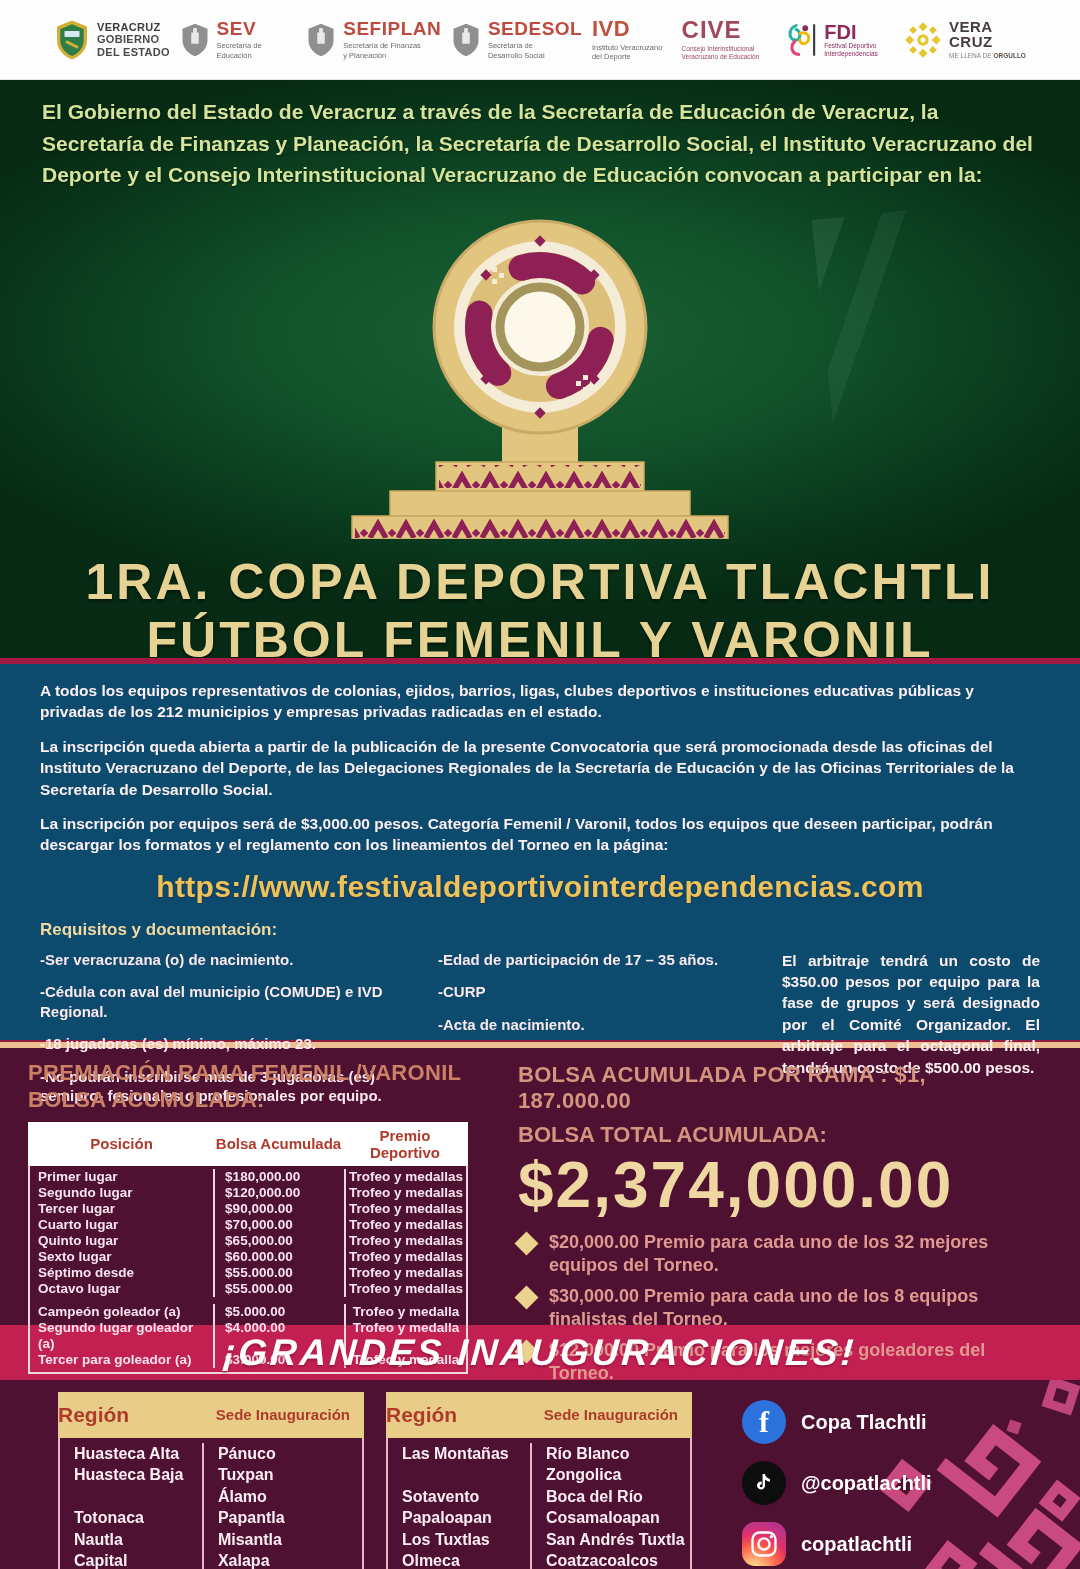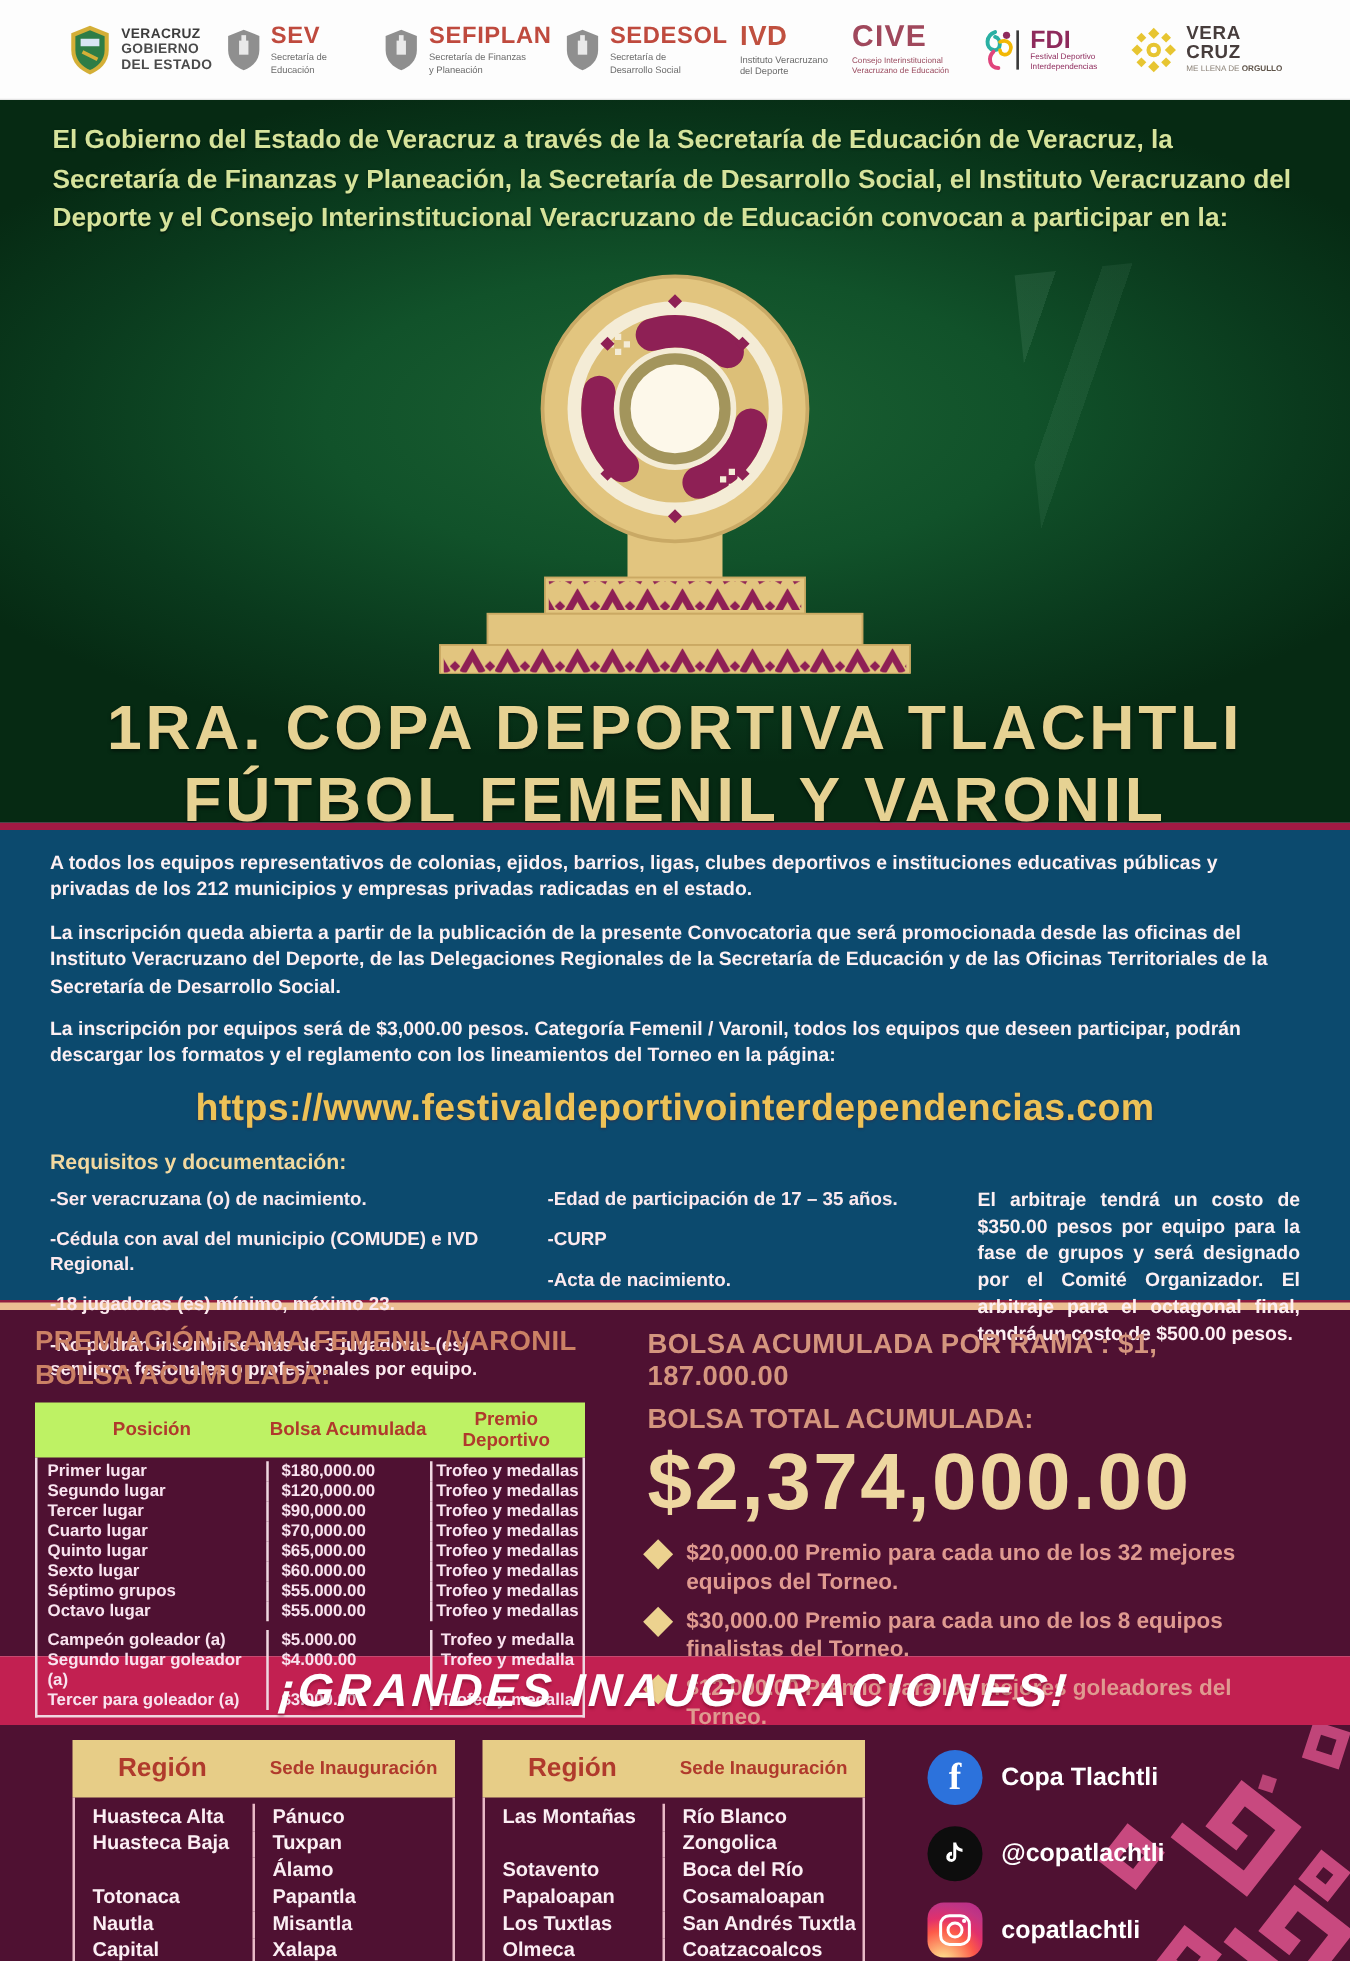--- a/index.html
+++ b/index.html
@@ -63,7 +63,7 @@
   .prize-left { width:448px; flex:none; }
   .prize-title { color:#cb8165; font-size:22px; font-weight:800; line-height:1.22; letter-spacing:.3px; margin-bottom:8px; }
   .ptable { width:440px; }
-  .ptable-head { display:grid; grid-template-columns:42% 30% 28%; background:#bef264; color:#b03a2c;
+  .ptable-head { display:grid; grid-template-columns:42% 30% 28%; background:#ffffff; color:#b03a2c;
     font-weight:800; font-size:15px; text-align:center; align-items:center; padding:5px 2px; line-height:1.15; min-height:40px; }
   .ptable-body { border:2px solid #efd7e0; border-top:none; padding:3px 0 4px 0; }
   .prow { display:grid; grid-template-columns:42% 30% 28%; color:#f9e3ef; font-size:13.5px; font-weight:600; line-height:16px; }

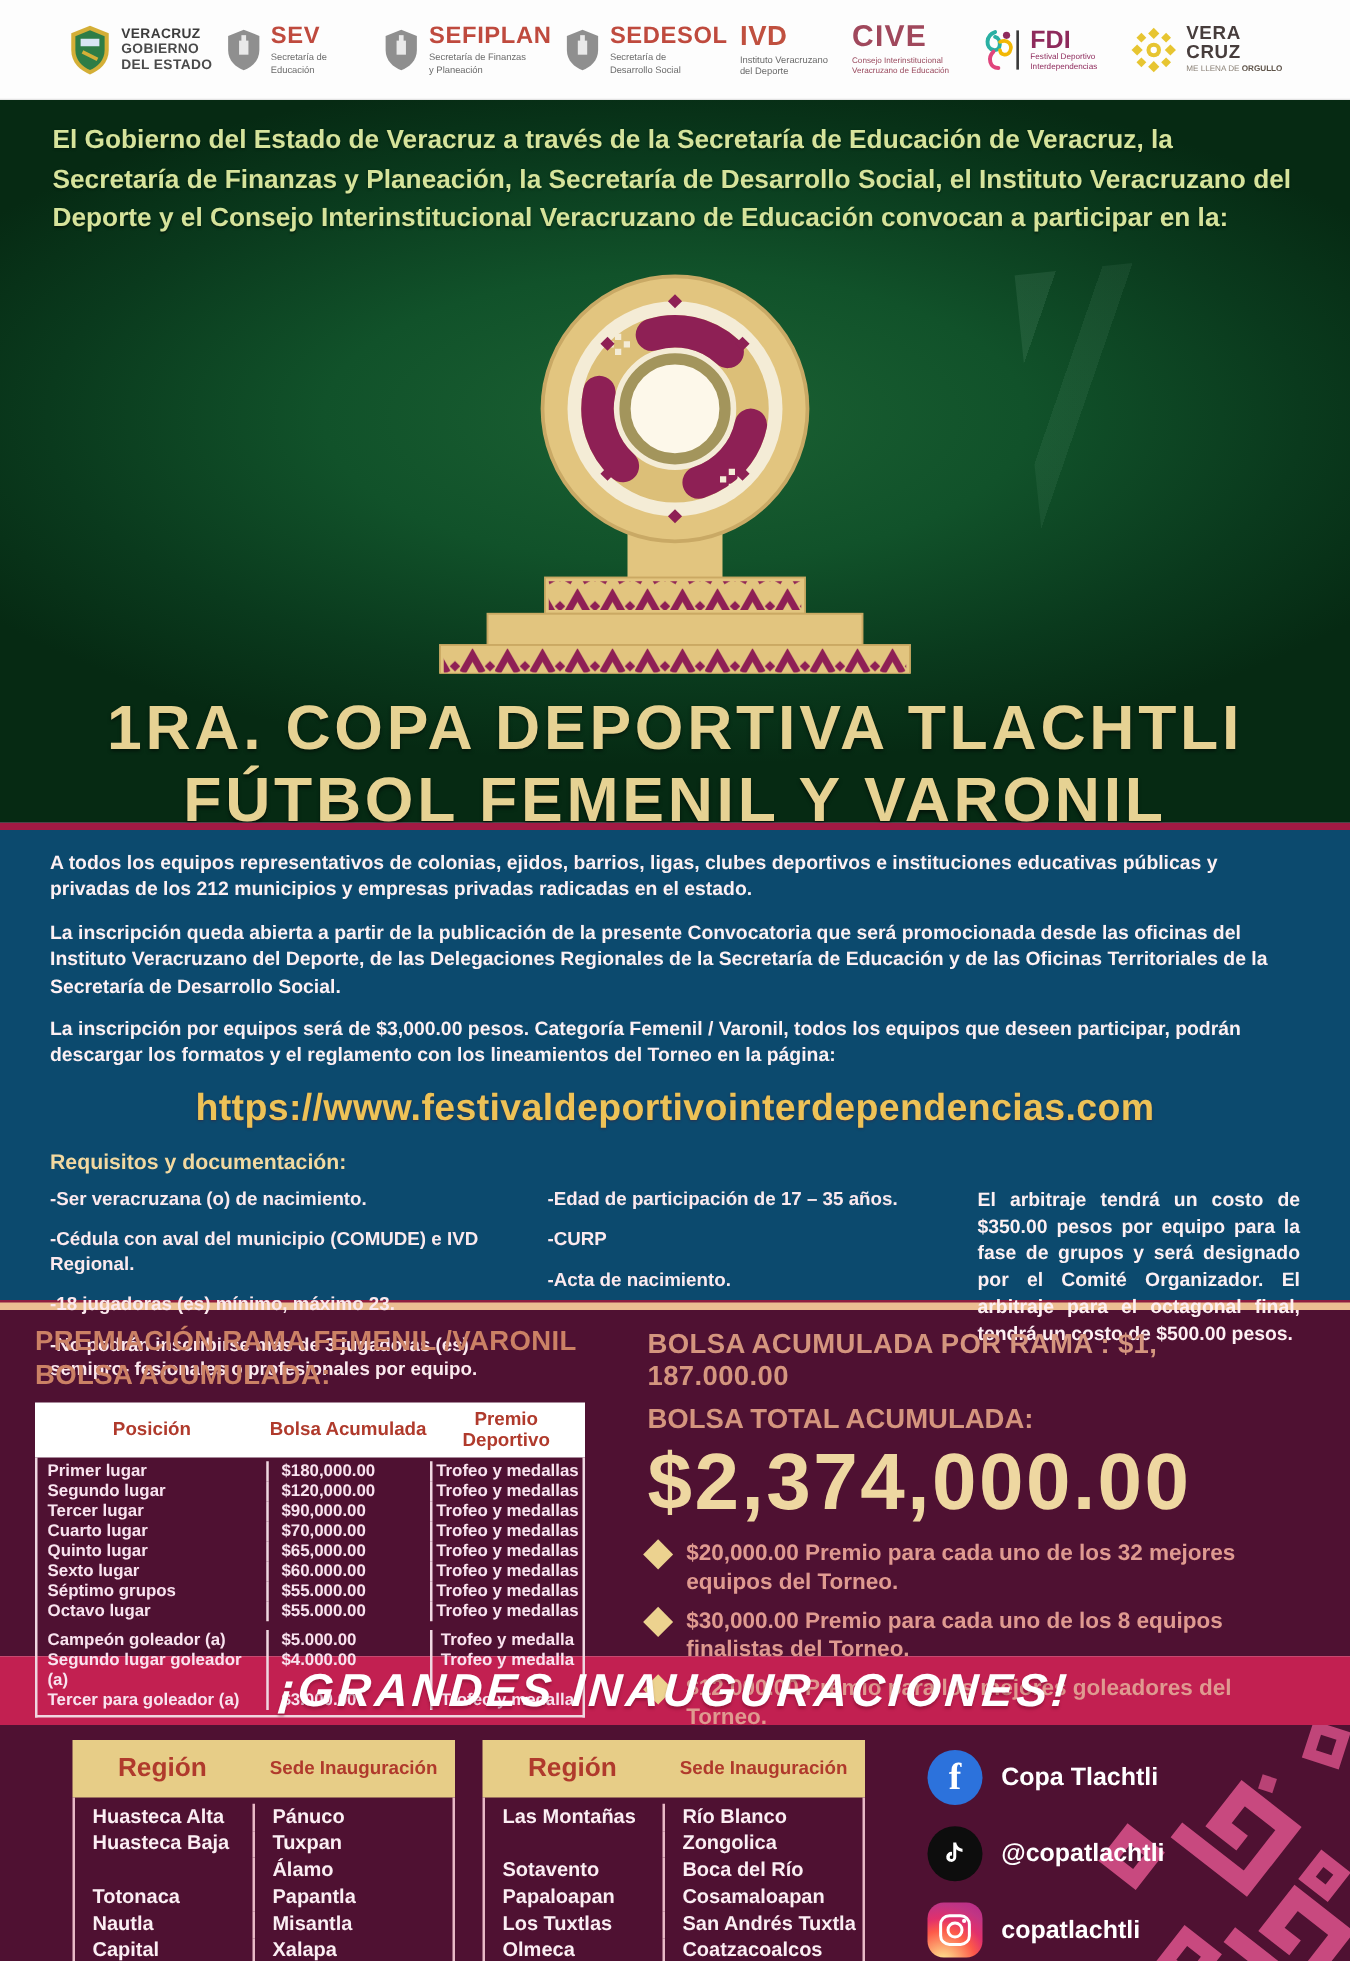--- a/index.html
+++ b/index.html
@@ -353,7 +353,7 @@
             </div>
 
             <div class="prow">
-              <span class="c1">Séptimo grupos</span>
+              <span class="c1">Séptimo desde</span>
               <span class="c2">$55.000.00</span>
               <span class="c3">Trofeo y medallas</span>
             </div>

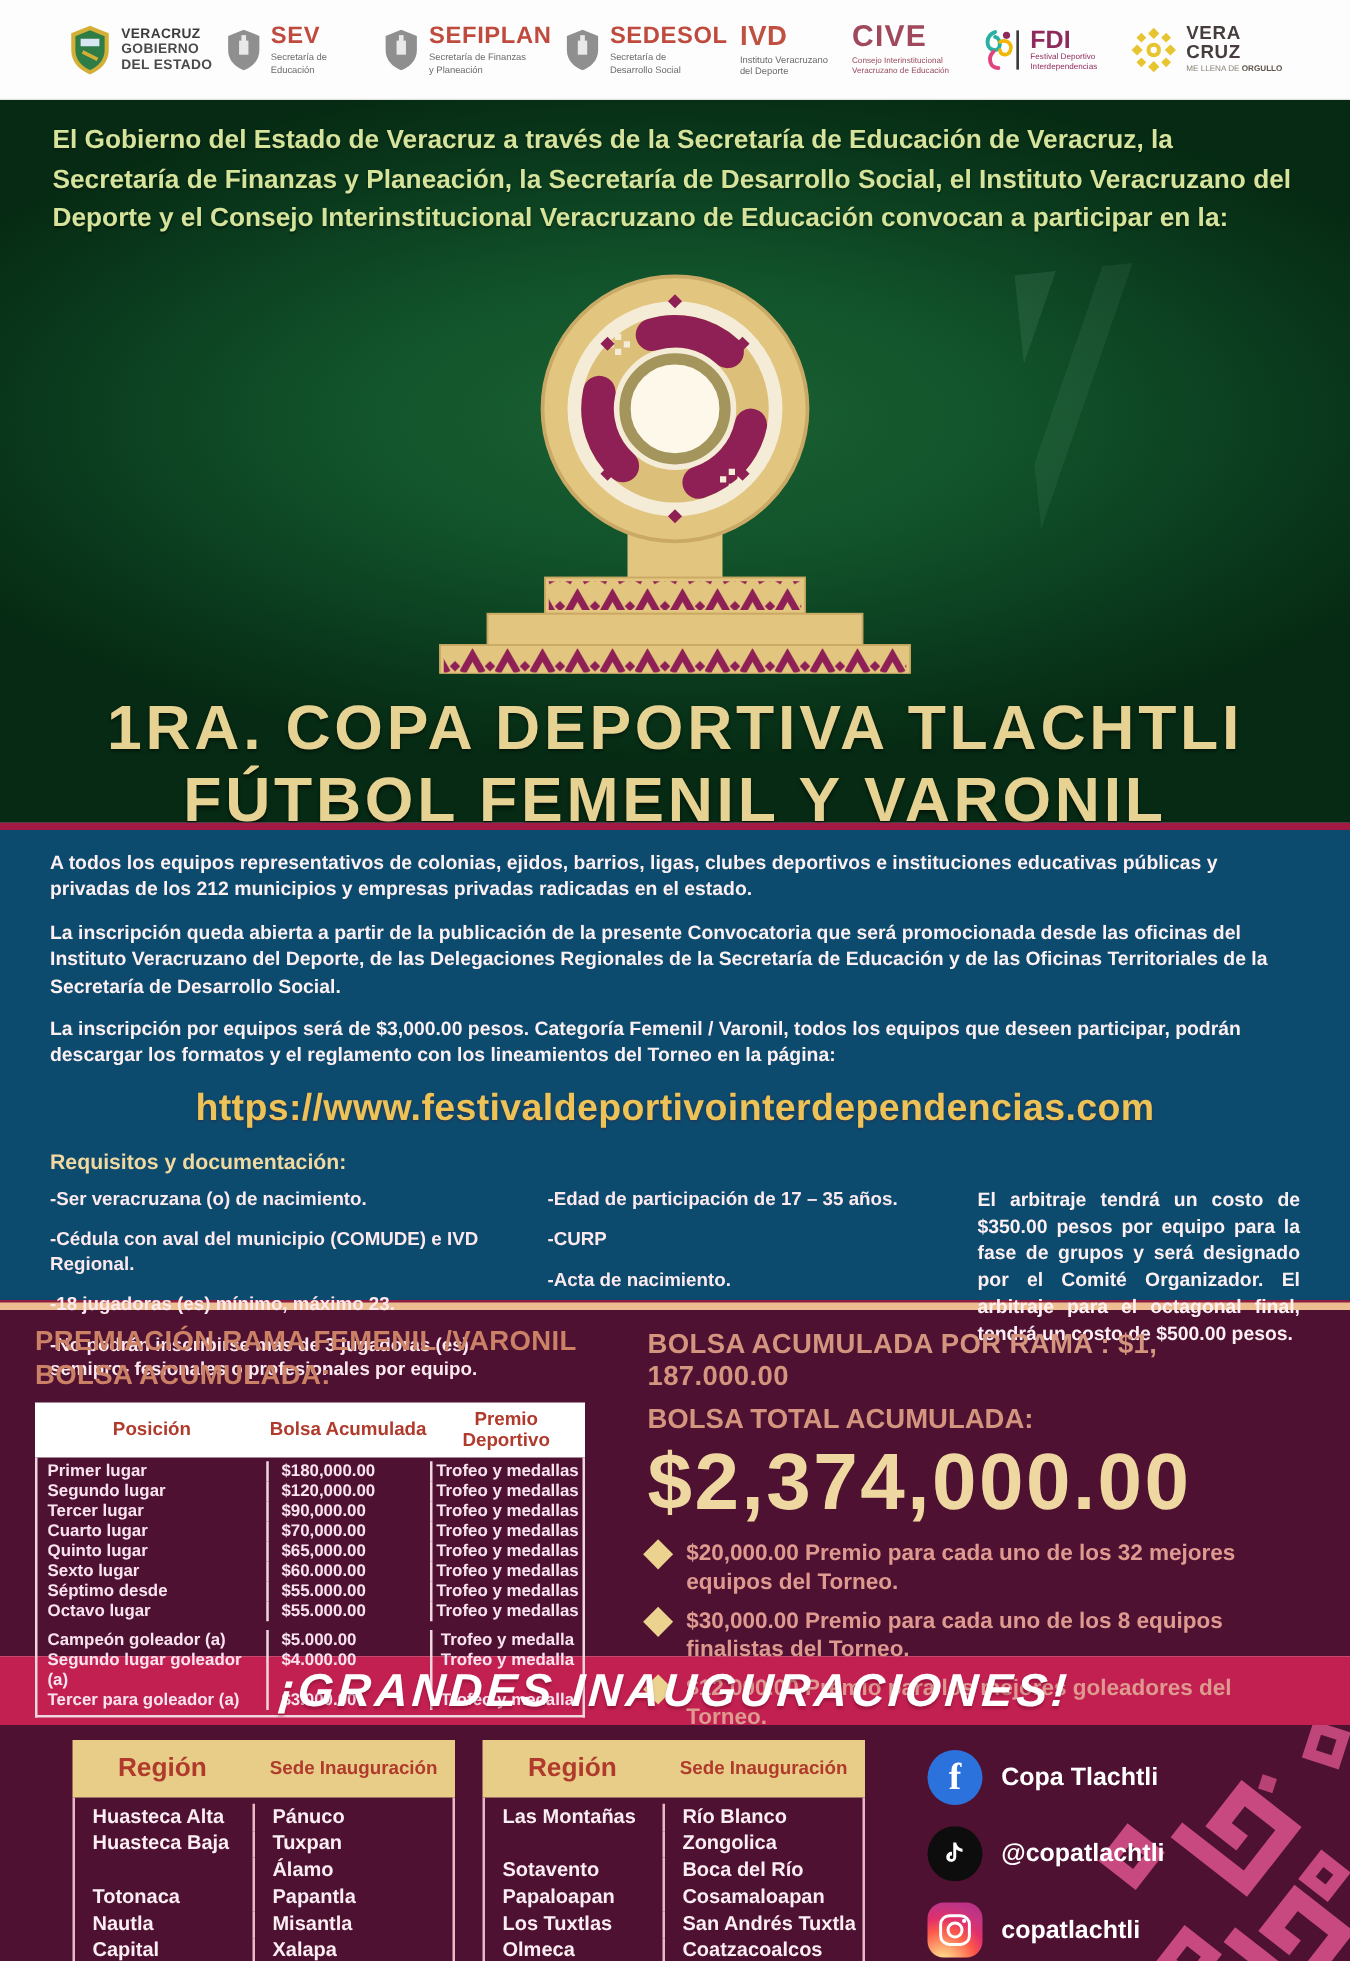--- a/index.html
+++ b/index.html
@@ -90,7 +90,7 @@
   .rtable { width:306px; flex:none; }
   .rtable-head { display:grid; grid-template-columns:47% 53%; background:#e7cd87; align-items:center;
     padding:4px 0; min-height:46px; }
-  .rtable-head .h1 { color:#b03a2c; font-weight:800; font-size:21px; text-align:center; }
+  .rtable-head .h1 { color:#b03a2c; font-weight:800; font-size:21px; }
   .rtable-head .h2 { color:#b03a2c; font-weight:800; font-size:15px; text-align:center; line-height:1.1; }
   .rtable-body { border:2px solid #e9b9c6; border-top:none; padding:5px 0 4px 0; }
   .rrow { display:grid; grid-template-columns:47% 53%; height:21.5px; align-items:center; }

